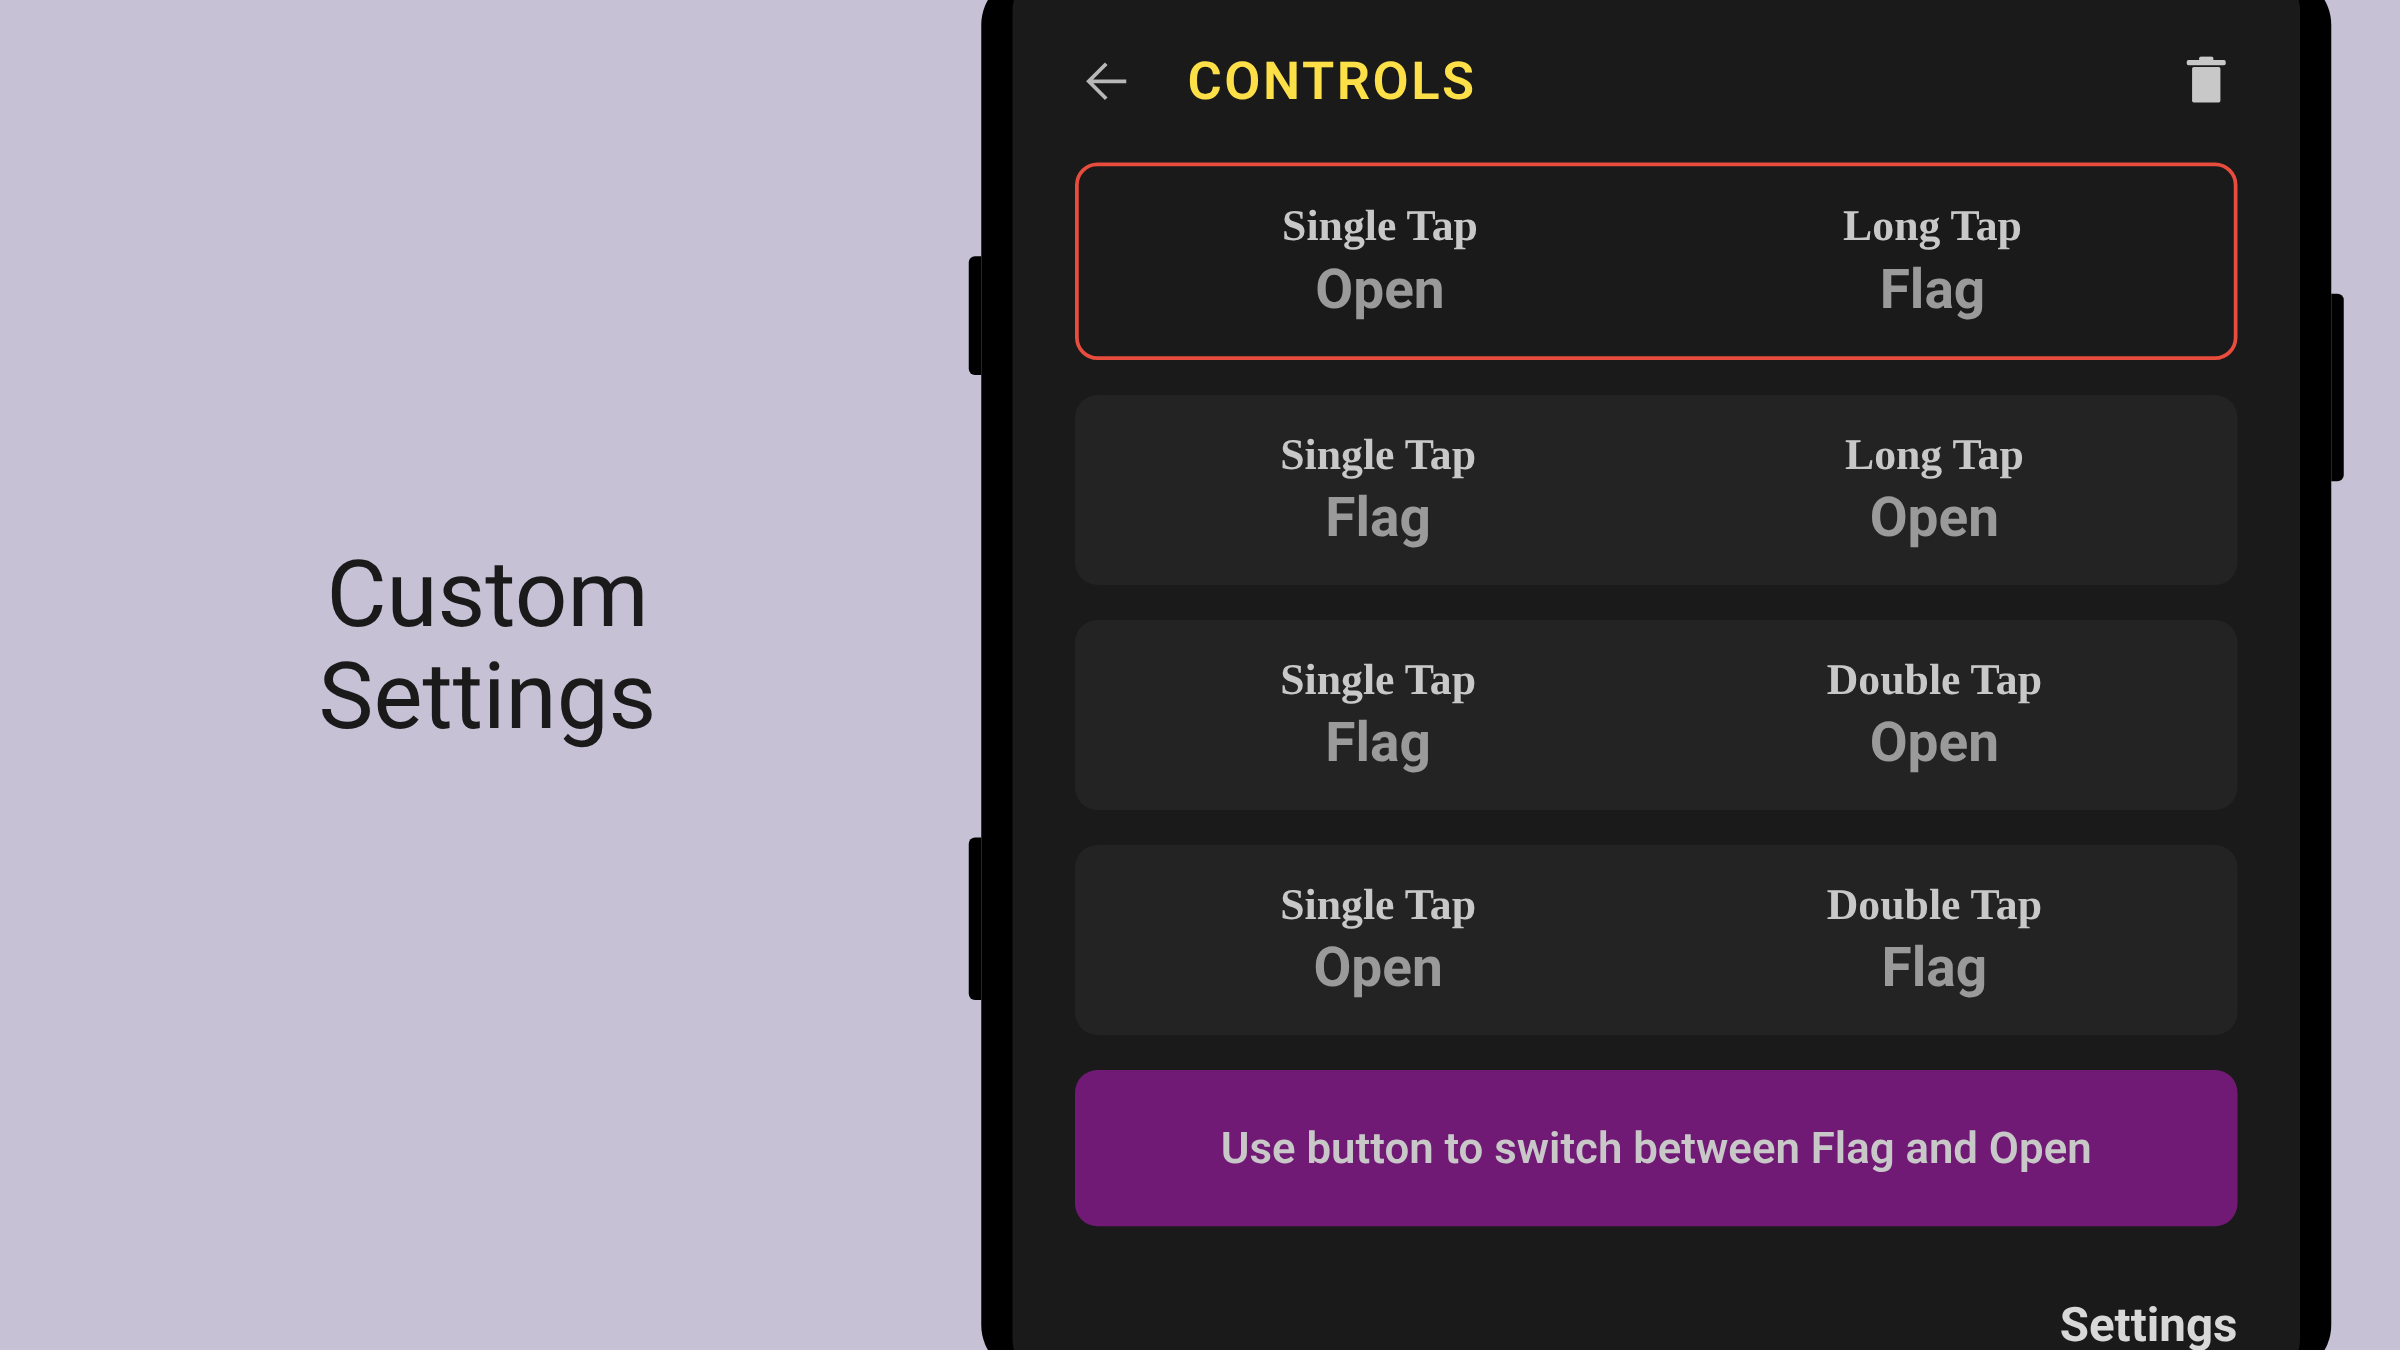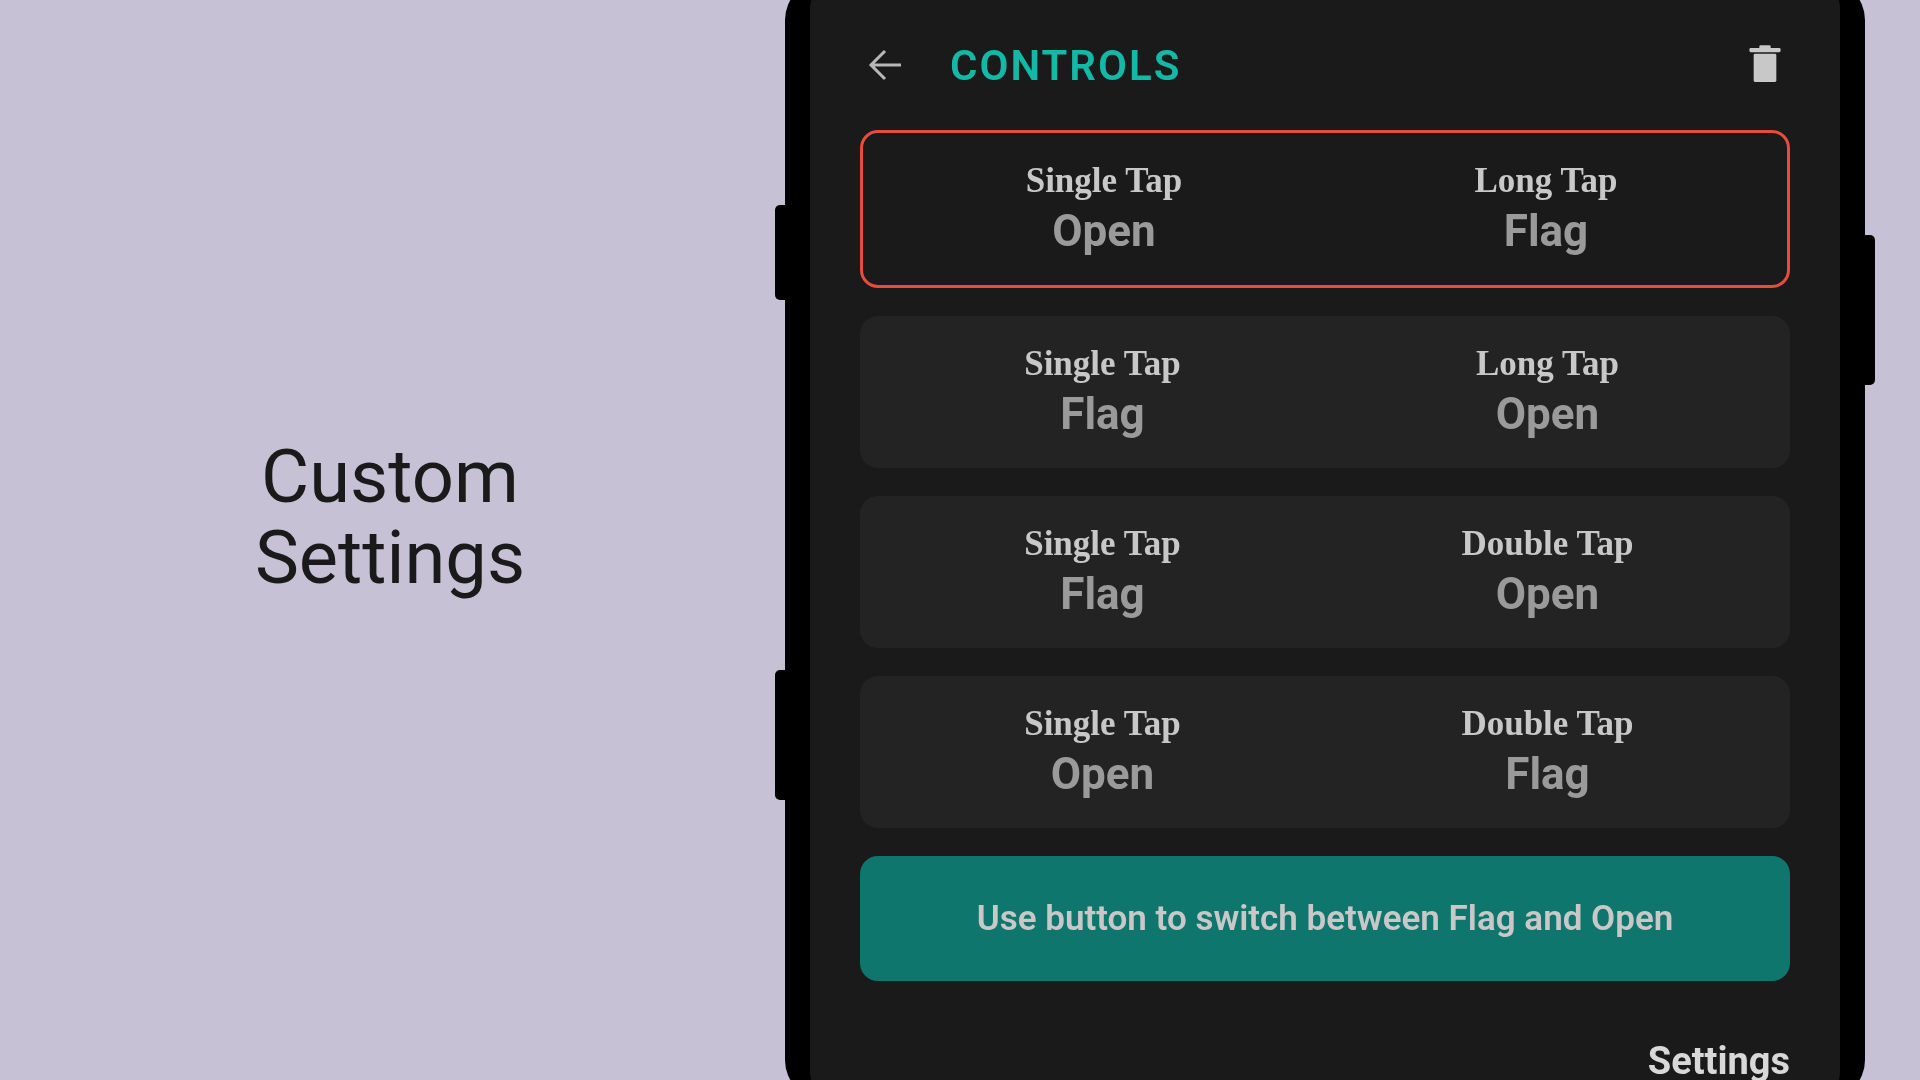--- a/index.html
+++ b/index.html
@@ -115,7 +115,7 @@
     .header-title {
       font-size: 42px;
       font-weight: 600;
-      color: #14b8a6;
+      color: #fde047;
       letter-spacing: 2px;
       flex: 1;
     }

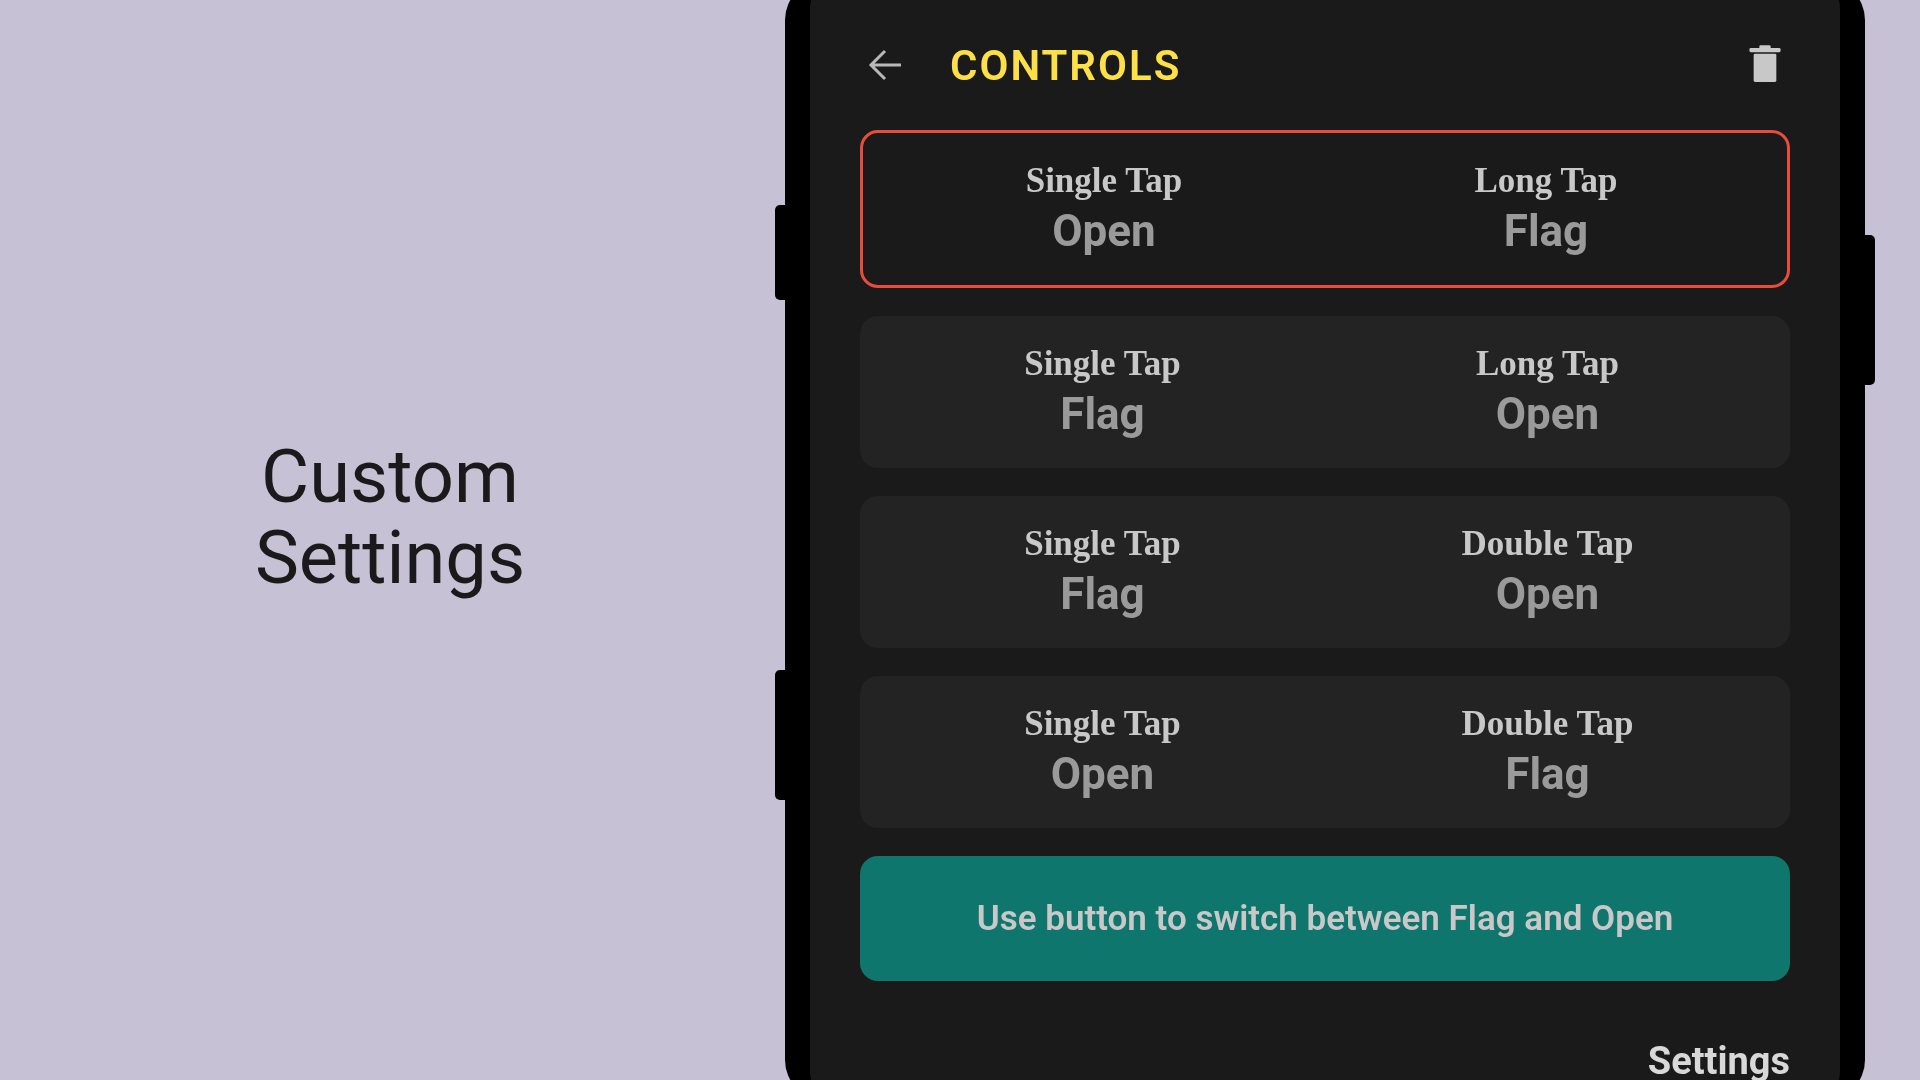--- a/index.html
+++ b/index.html
@@ -173,7 +173,7 @@
     }
     
     .option-card-single {
-      background: #0f766e;
+      background: #701a75;
       border-radius: 18px;
       padding: 42px 20px;
       margin-bottom: 28px;

